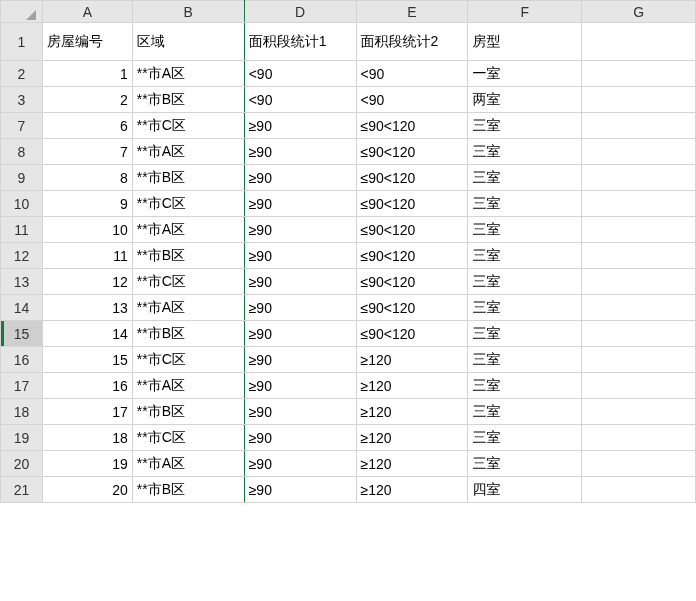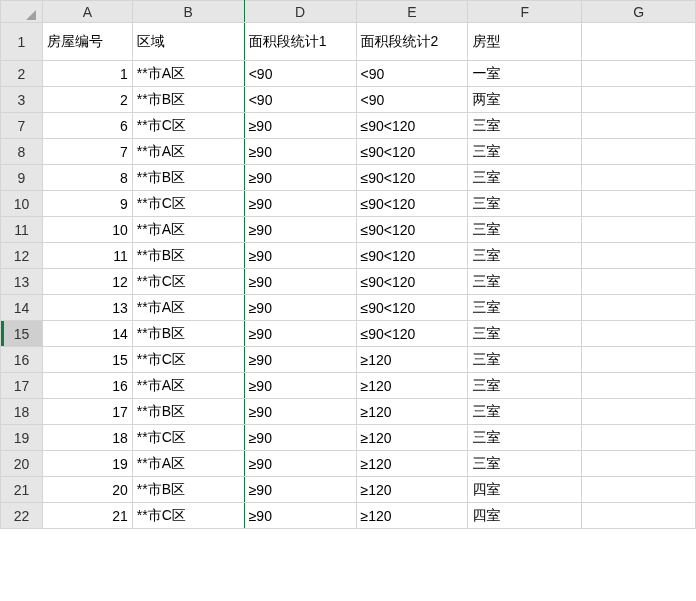--- a/index.html
+++ b/index.html
@@ -299,15 +299,6 @@
       <td class="col-G txt"></td>
     </tr>
 
-    <tr>
-      <th class="row-header">22</th>
-      <td class="col-A num">21</td>
-      <td class="col-B txt green-v-right">**市C区</td>
-      <td class="col-D txt">≥90</td>
-      <td class="col-E txt">≥120</td>
-      <td class="col-F txt">四室</td>
-      <td class="col-G txt"></td>
-    </tr>
 
   </tbody>
     </table>

